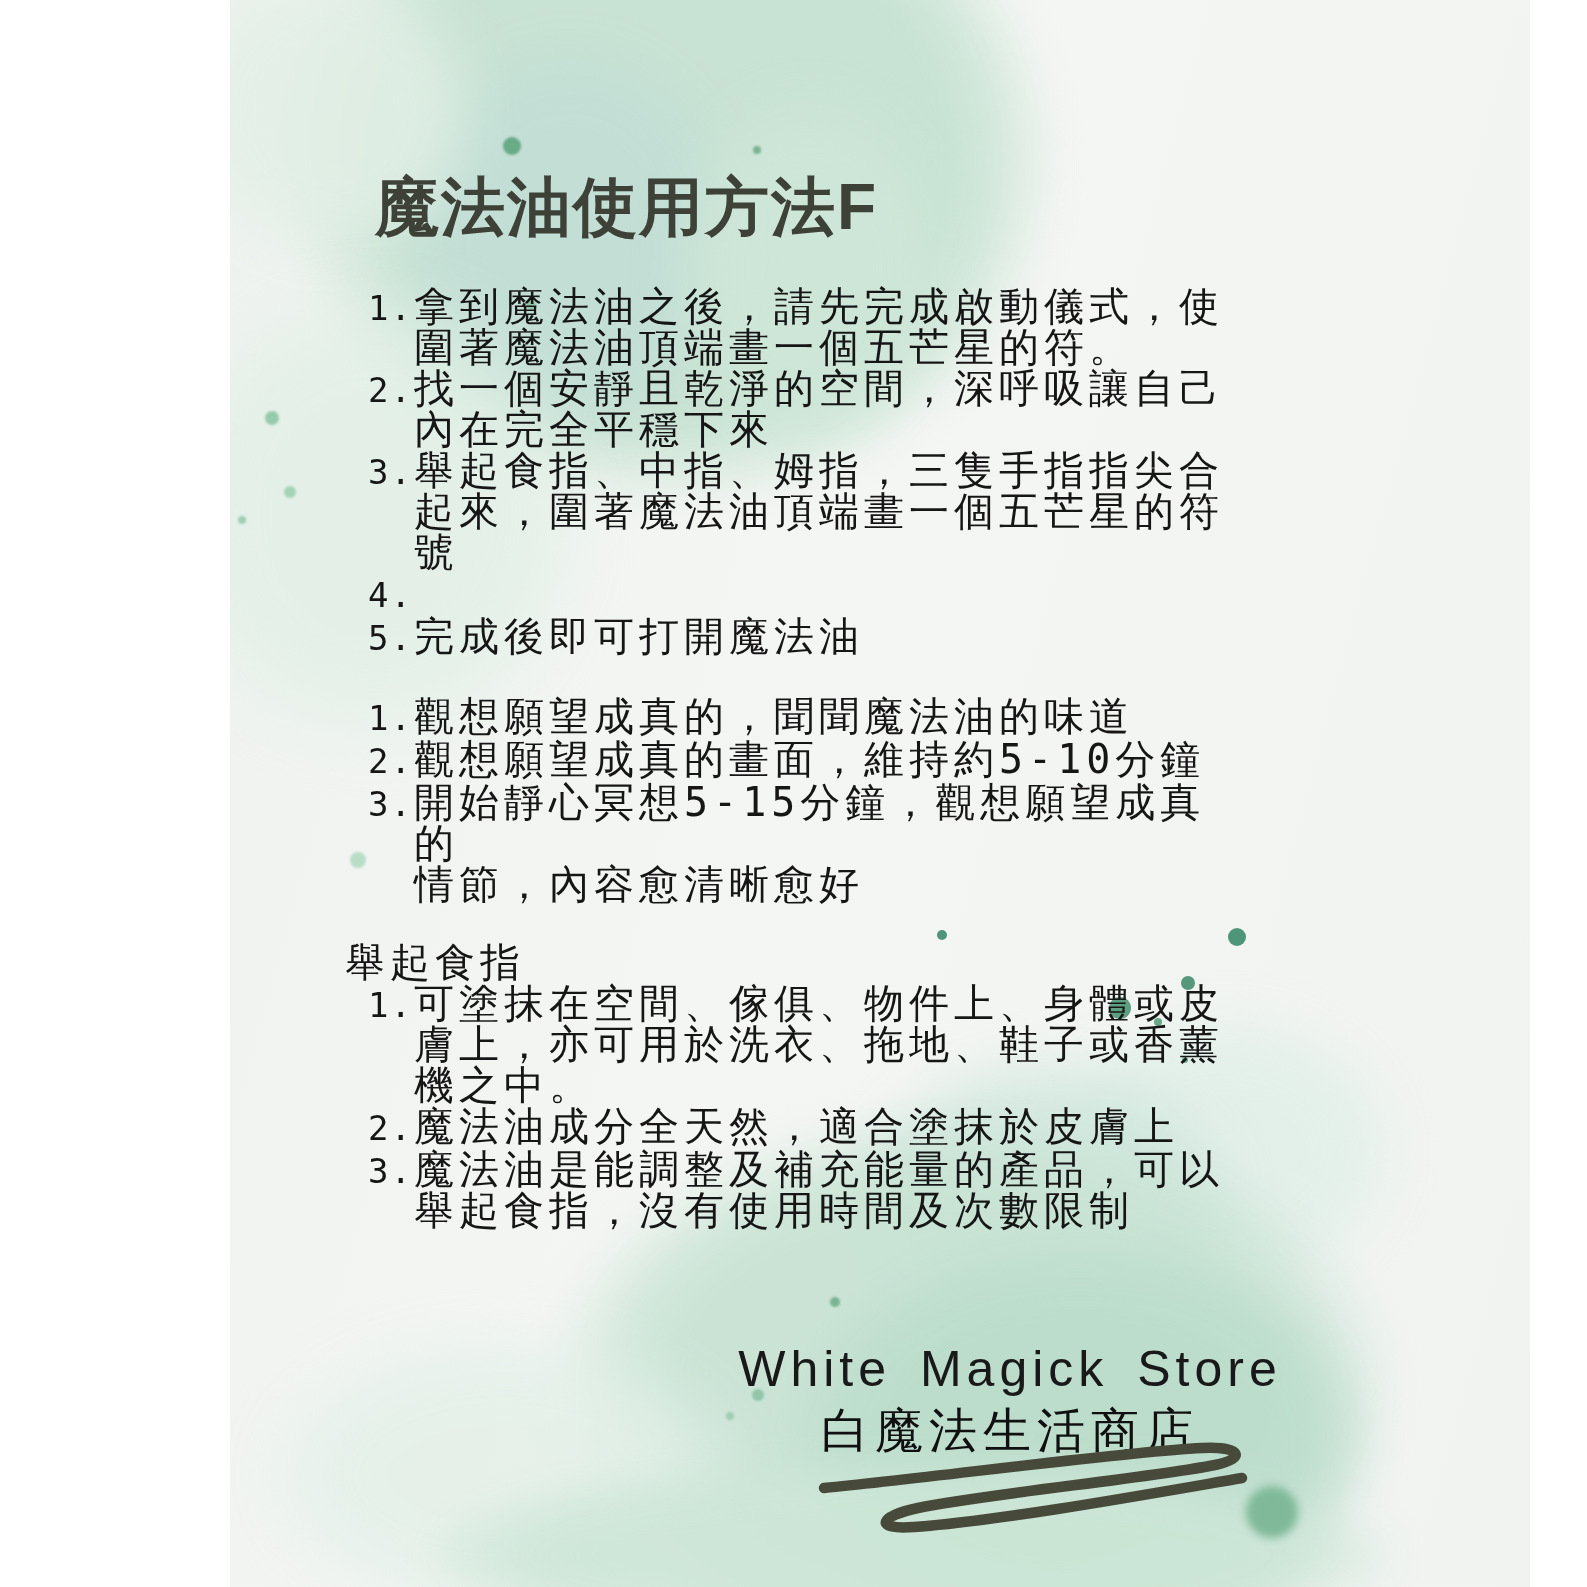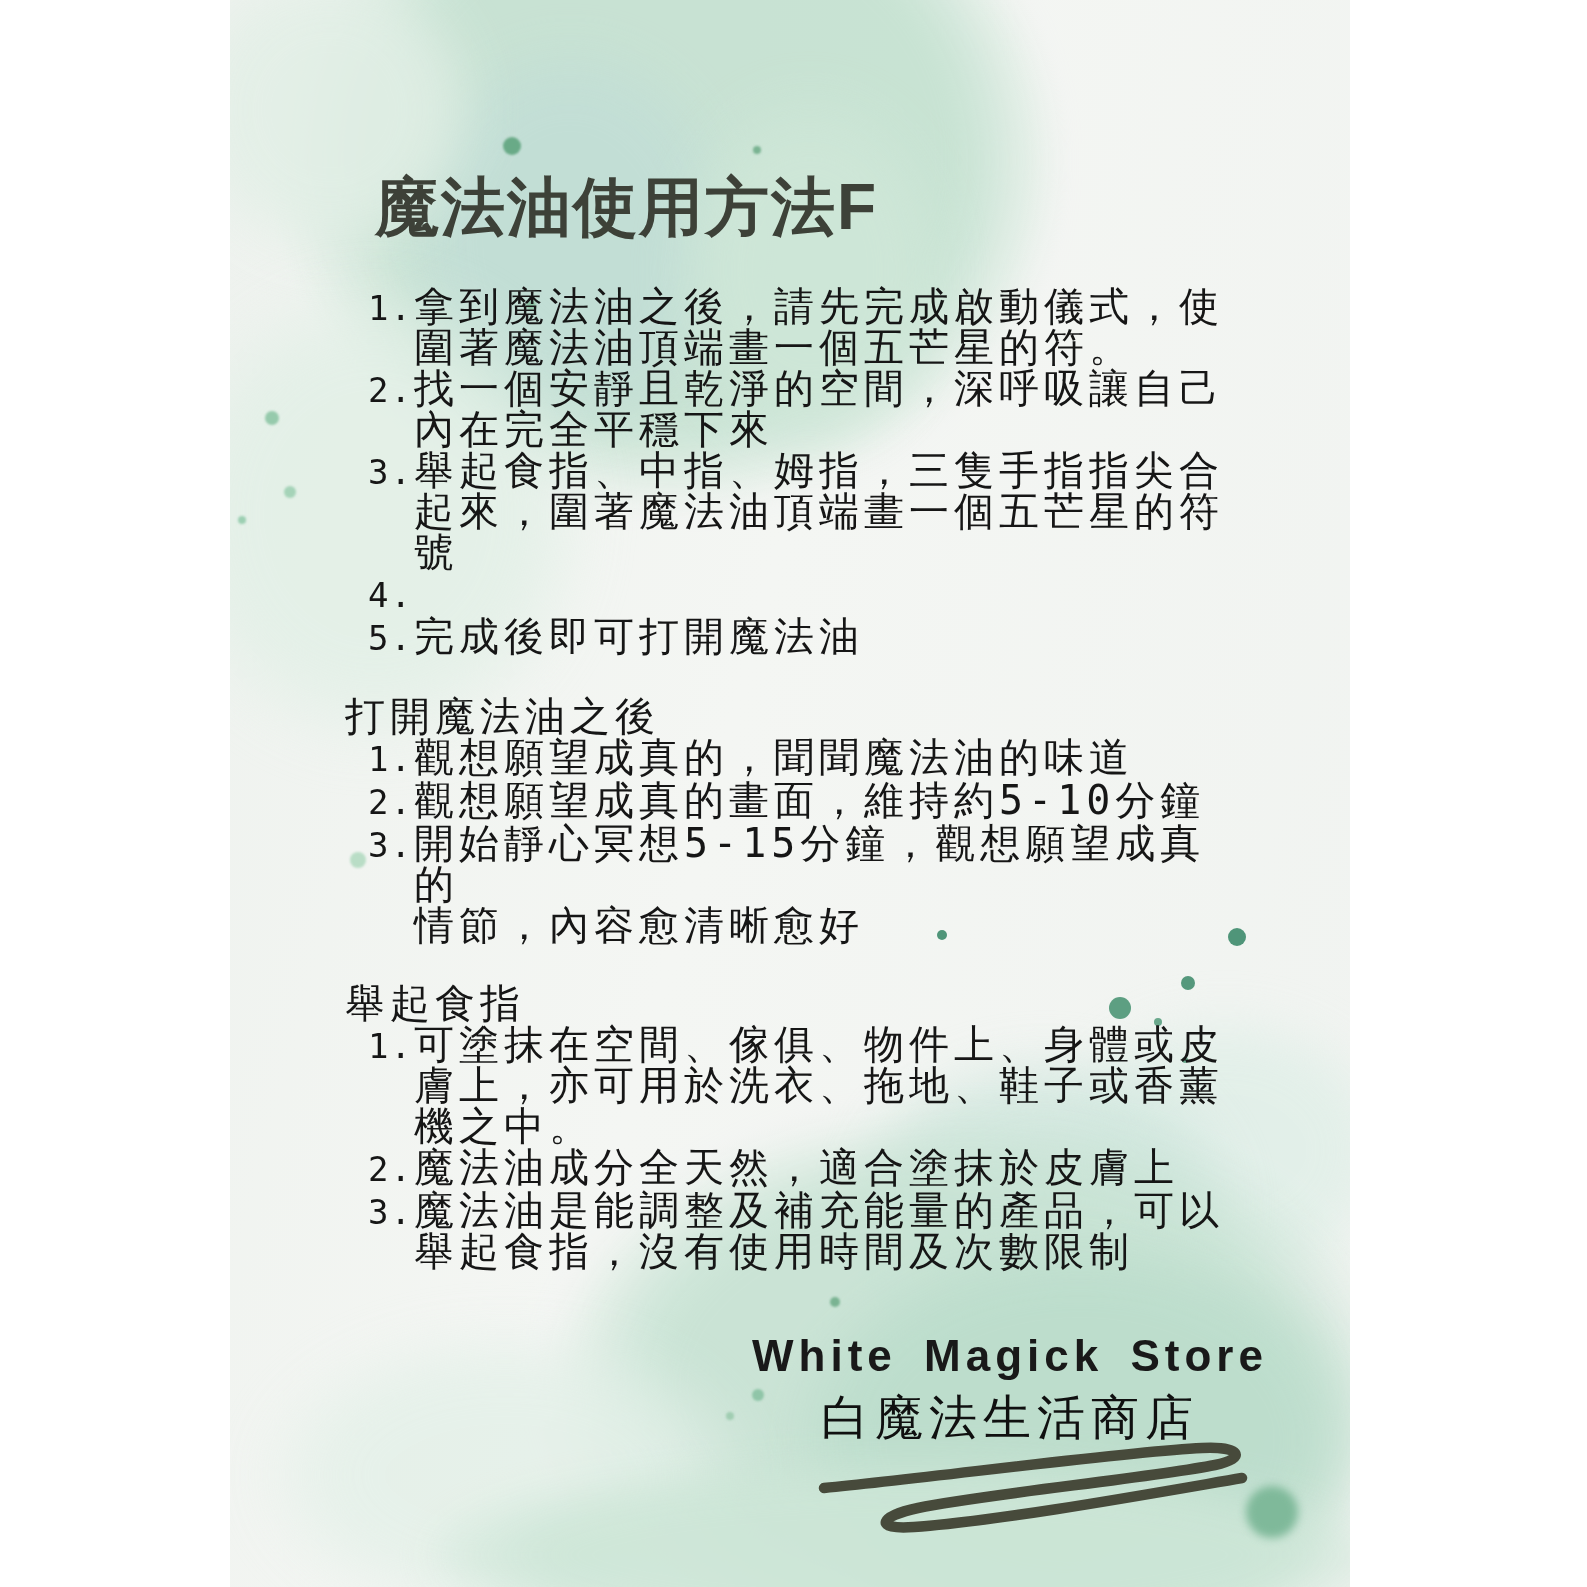--- a/index.html
+++ b/index.html
@@ -9,7 +9,7 @@
     font-family:"Liberation Sans", sans-serif;
   }
   .poster{
-    position:absolute;left:230px;top:0;width:1120px;height:1587px;
+    position:absolute;left:230px;top:0;width:1300px;height:1587px;
     background:linear-gradient(105deg,#eef2ee 0%,#f4f6f3 45%,#f0f3f0 100%);
     overflow:hidden;
   }

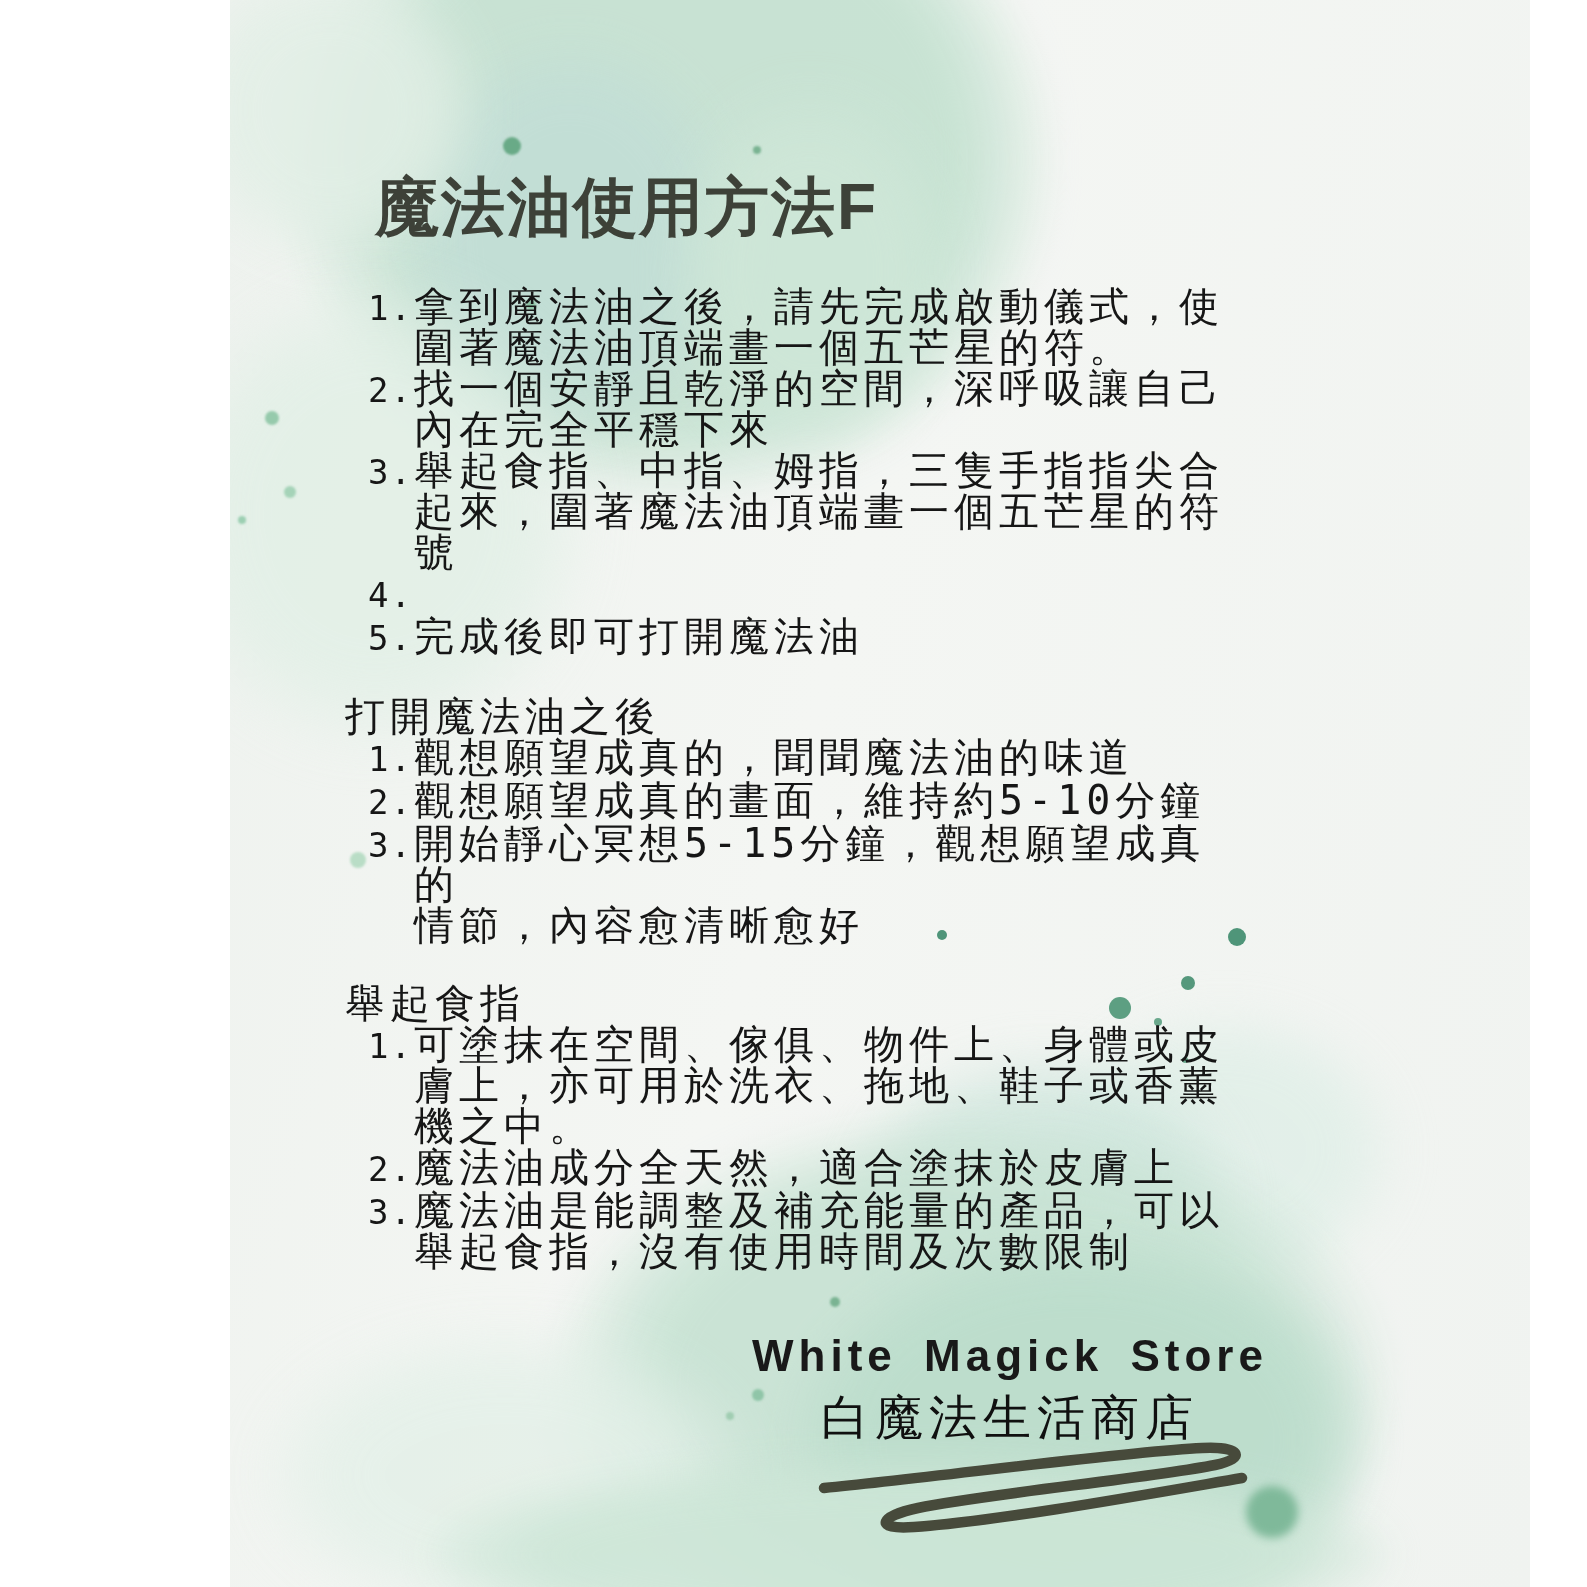--- a/index.html
+++ b/index.html
@@ -146,7 +146,6 @@
   </div>
 
   <div class="section">
-    <div class="heading">打開魔法油之後</div>
     <div class="list">
           <div class="item">
             <span class="num">1.</span>

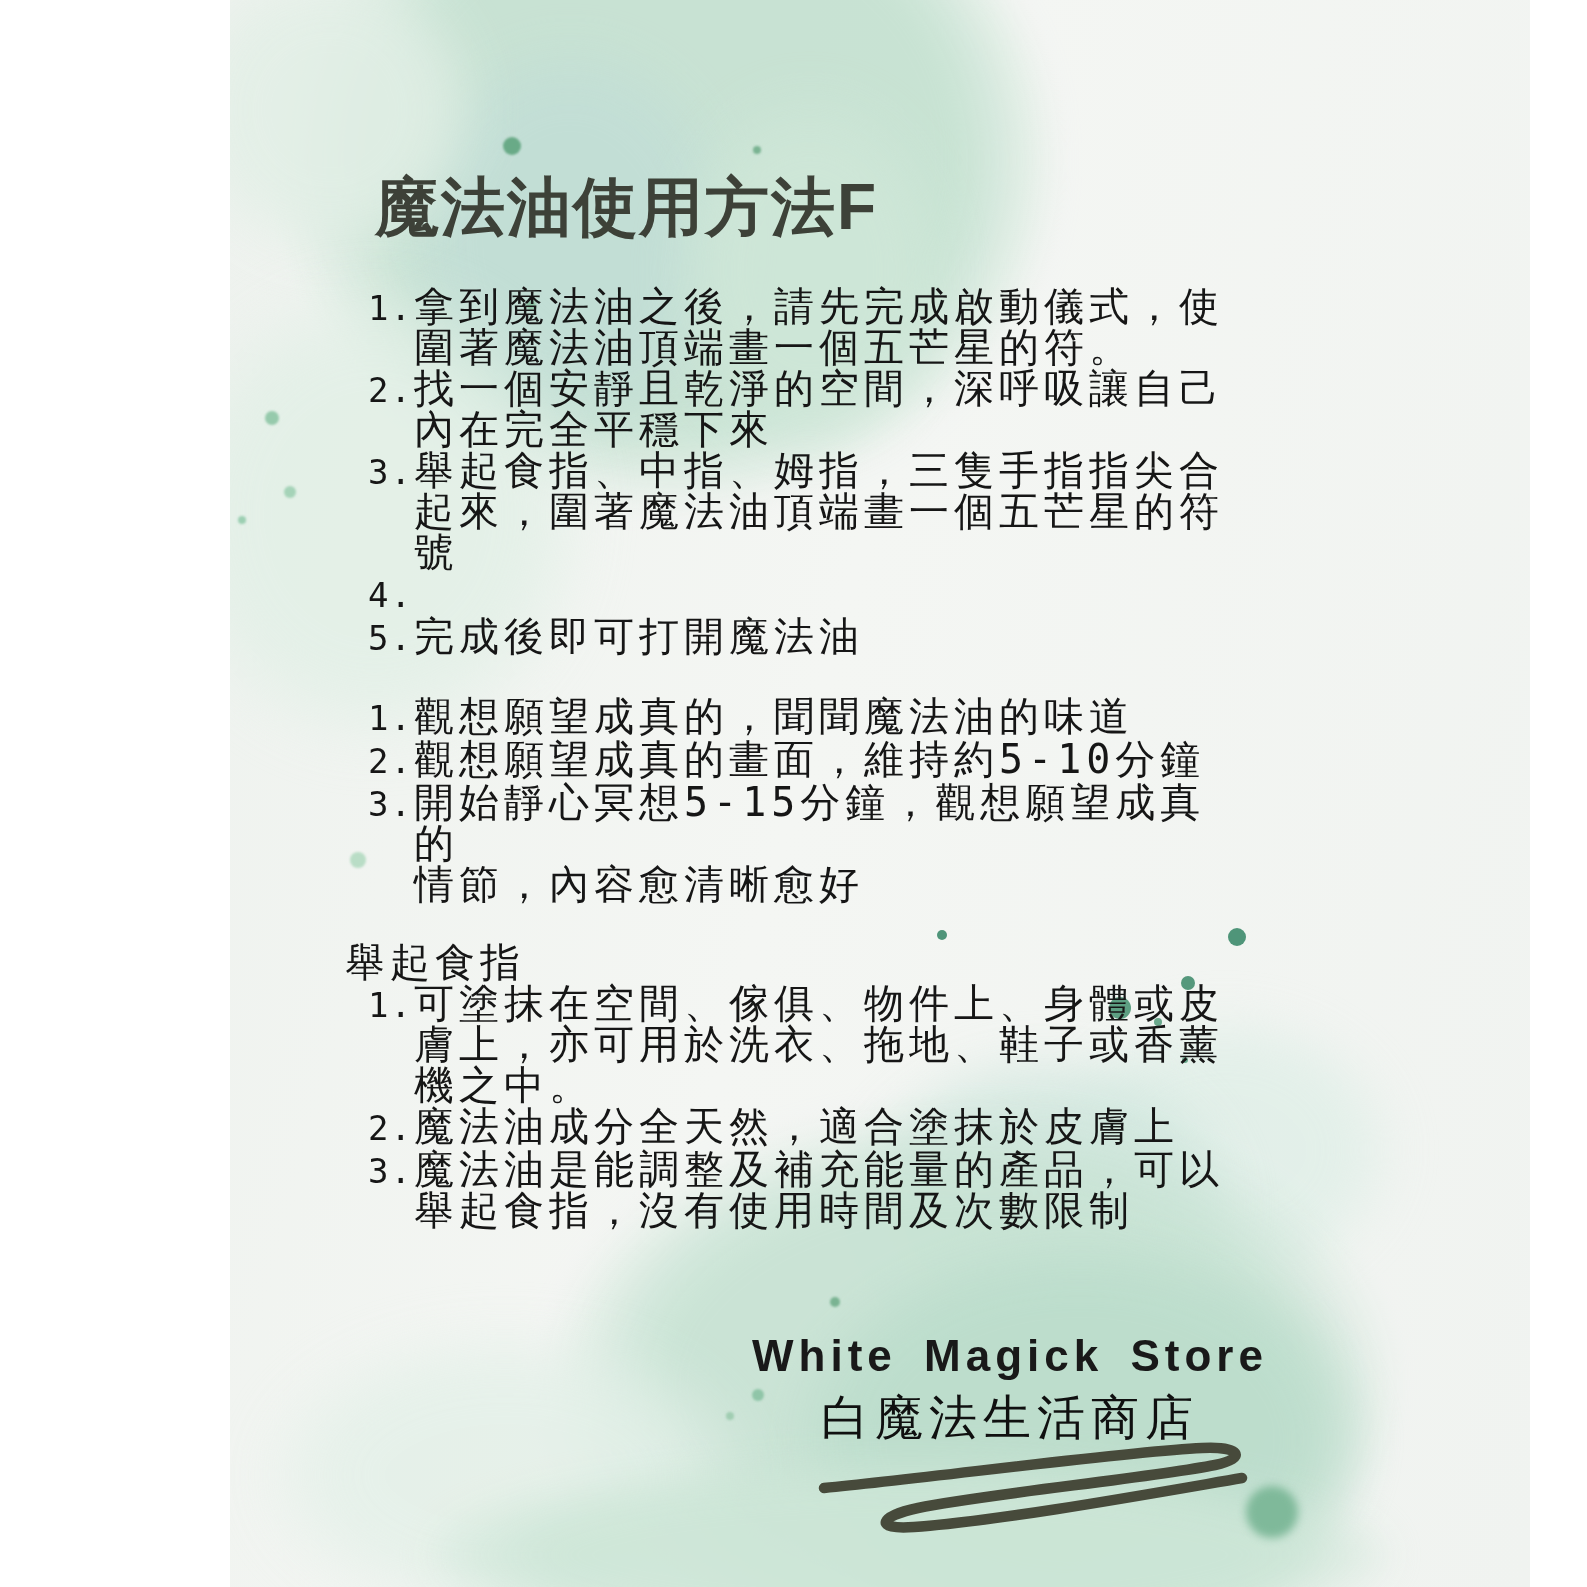--- a/index.html
+++ b/index.html
@@ -71,8 +71,8 @@
     color:#161616;
   }
   .store-en{
-    font-size:44px;line-height:48px;letter-spacing:5px;word-spacing:10px;
-    color:#191919;white-space:nowrap;font-weight:700;
+    font-size:50px;line-height:48px;letter-spacing:5px;word-spacing:10px;
+    color:#191919;white-space:nowrap;font-weight:400;margin-top:13px;
   }
   .store-zh{
     font-size:48px;line-height:52px;letter-spacing:6px;margin-top:12px;

